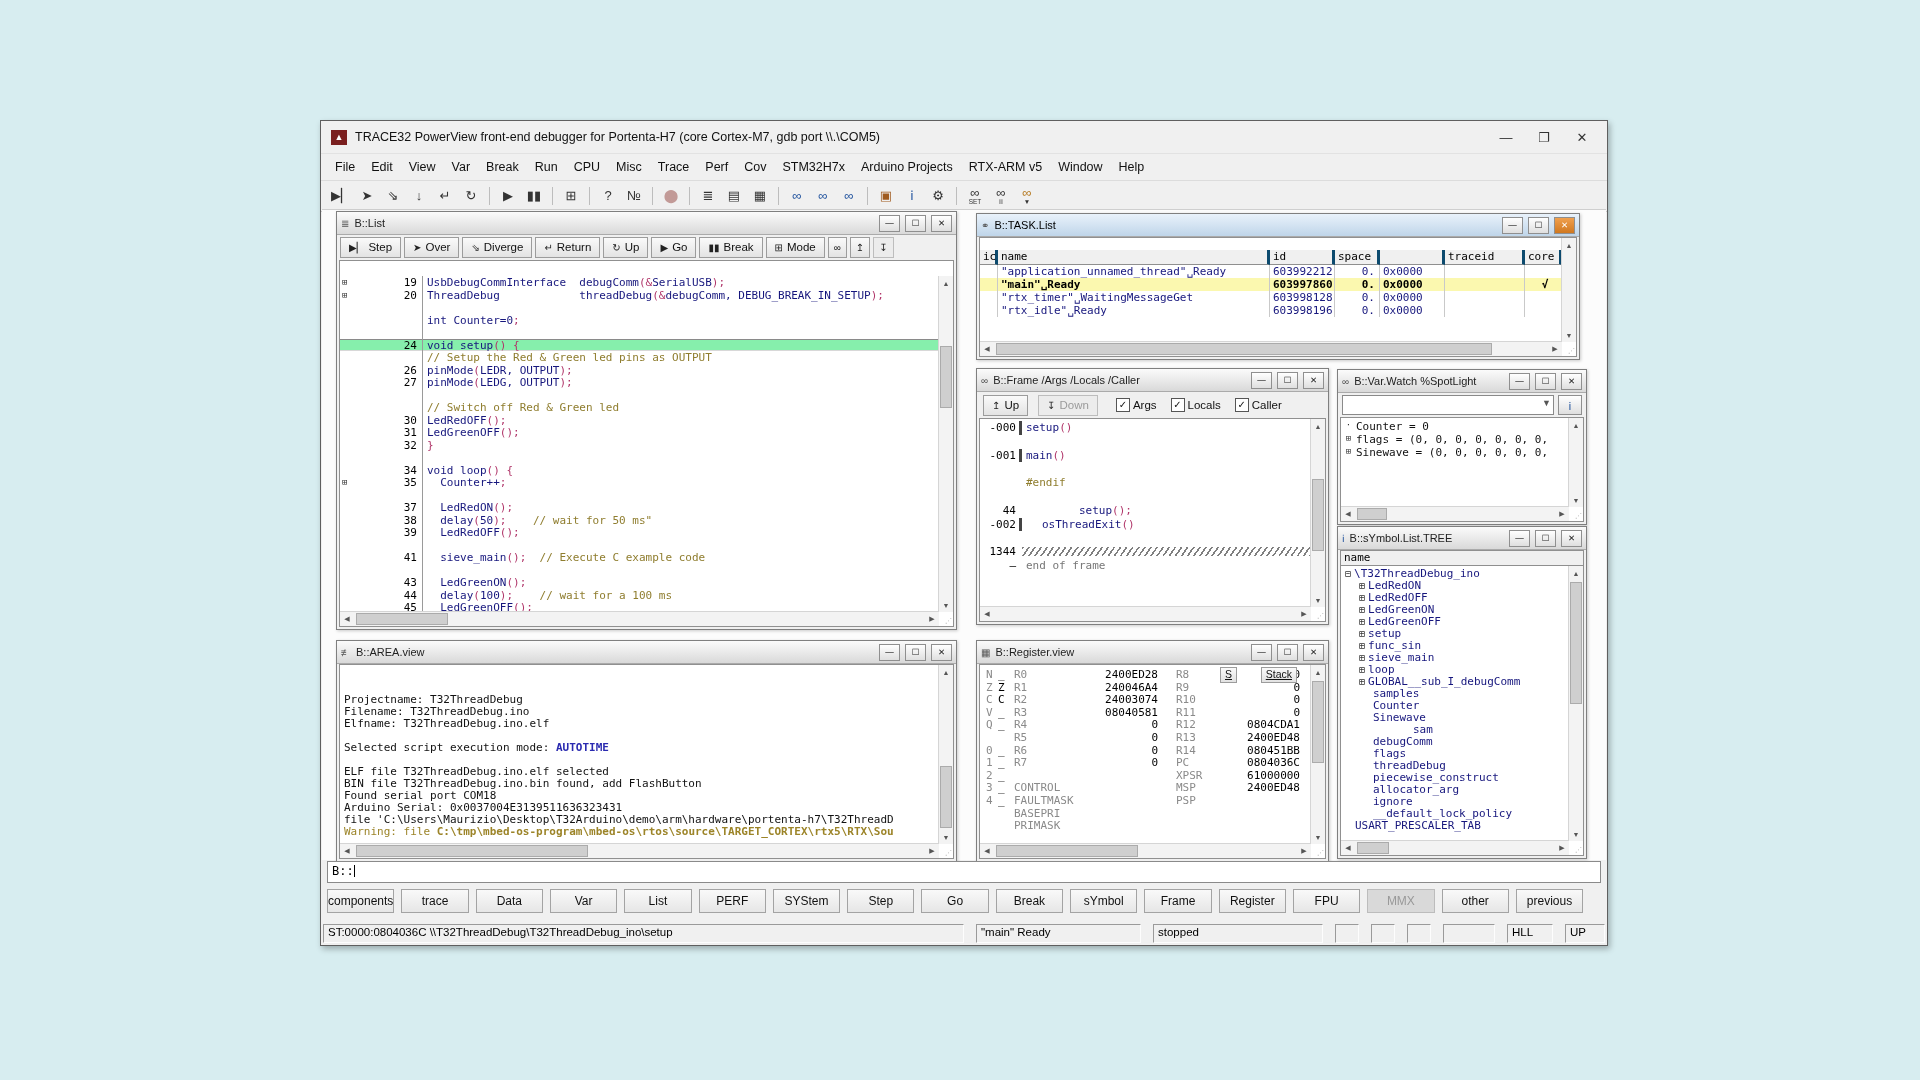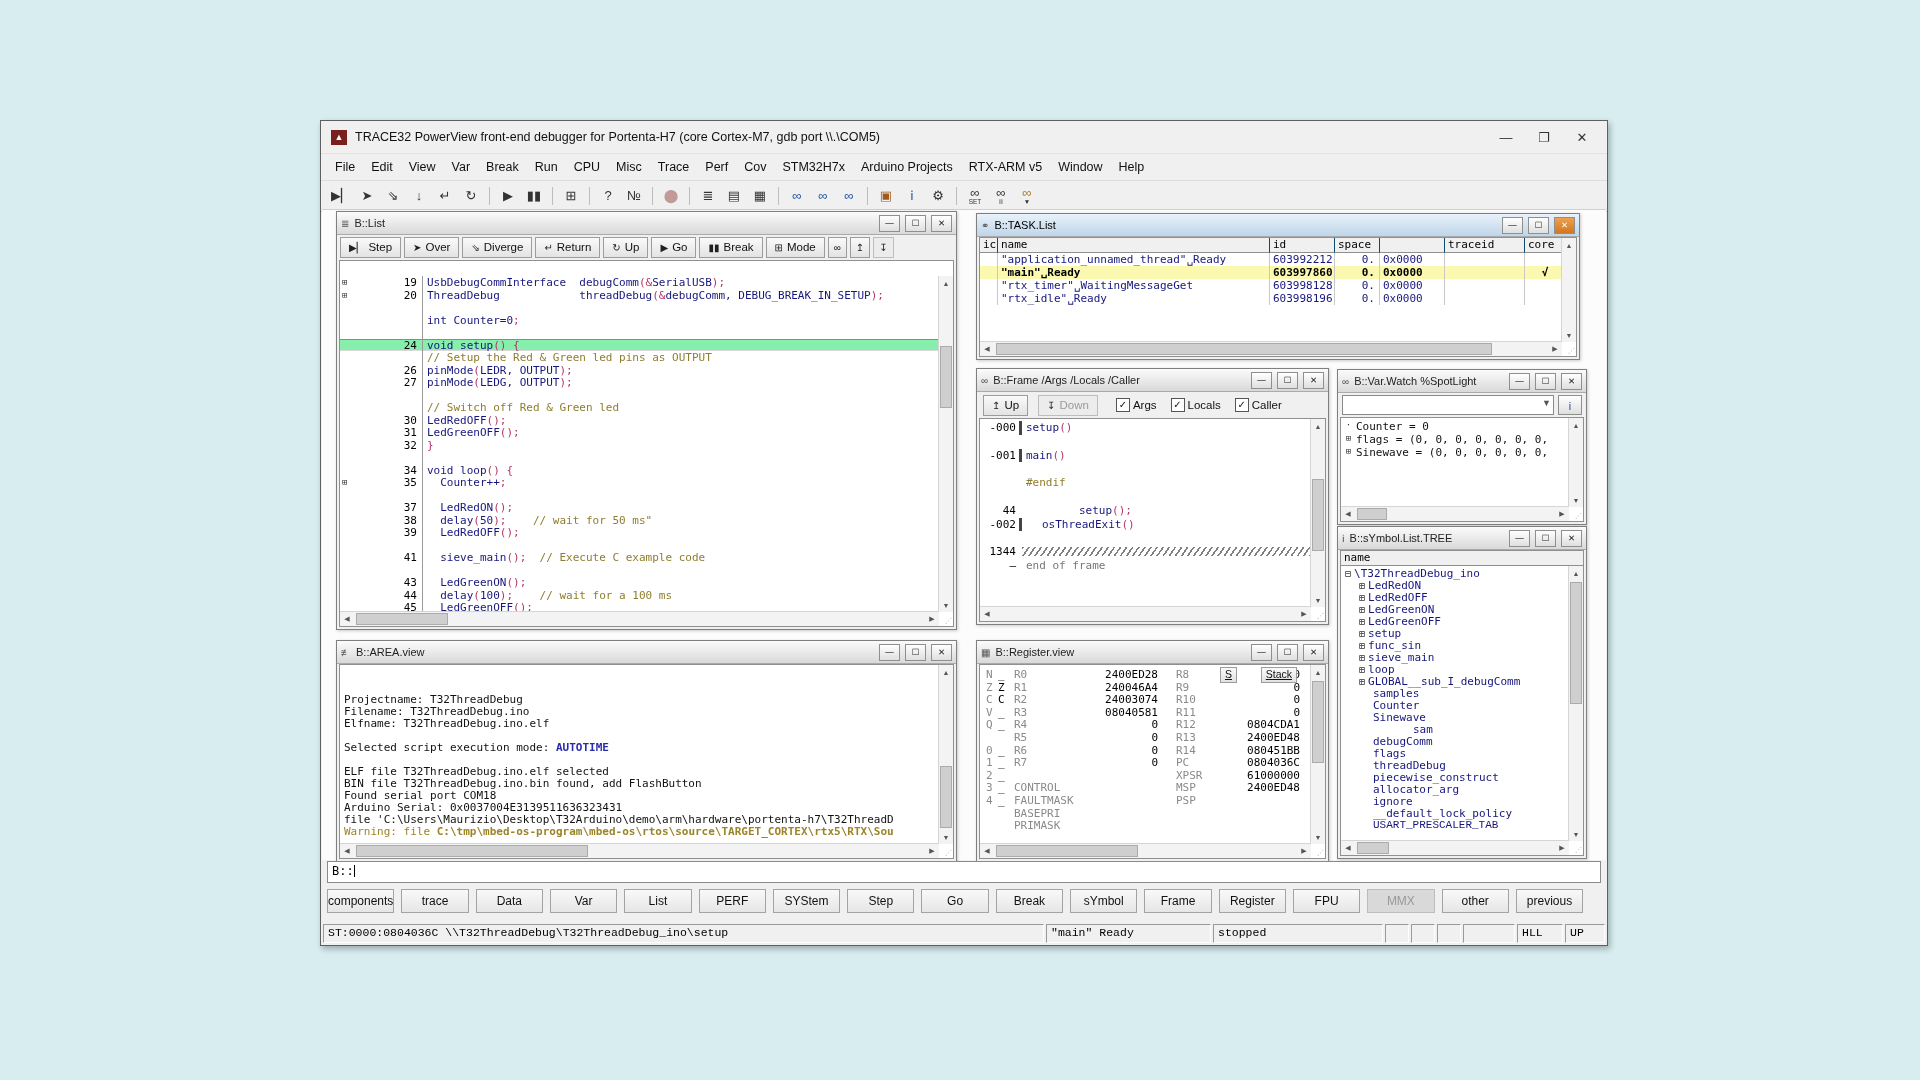--- a/index.html
+++ b/index.html
@@ -57,7 +57,7 @@
   .sg-b{color:#2a2ab0;font-weight:bold;} .sg-w{color:#9c8428;} .sg-wb{color:#9c8428;font-weight:bold;} .sg-g{color:#777;}
   
   .taskgrid{display:grid;grid-template-columns:18px 272px 65px 45px 65px 80px 1fr;font-size:11px;}
-  .tkh{background:#f0f0f0;border-bottom:1px solid #8f8f8f;border-right:1px solid #0c4a6e;height:14px;padding-left:3px;color:#000;}
+  .tkh{background:#f0f0f0;border-bottom:1px solid #8f8f8f;border-right:3px solid #0c4a6e;height:14px;padding-left:3px;color:#000;margin-top:12px;}
   .tkc{height:13px;border-right:1px solid #c9c9c9;white-space:pre;overflow:hidden;color:#16167d;padding-left:3px;box-sizing:border-box;}
   .tkc.num{text-align:right;padding-right:4px;}
   .tkrow-hl{background:#fbf8af;font-weight:bold;color:#000;}

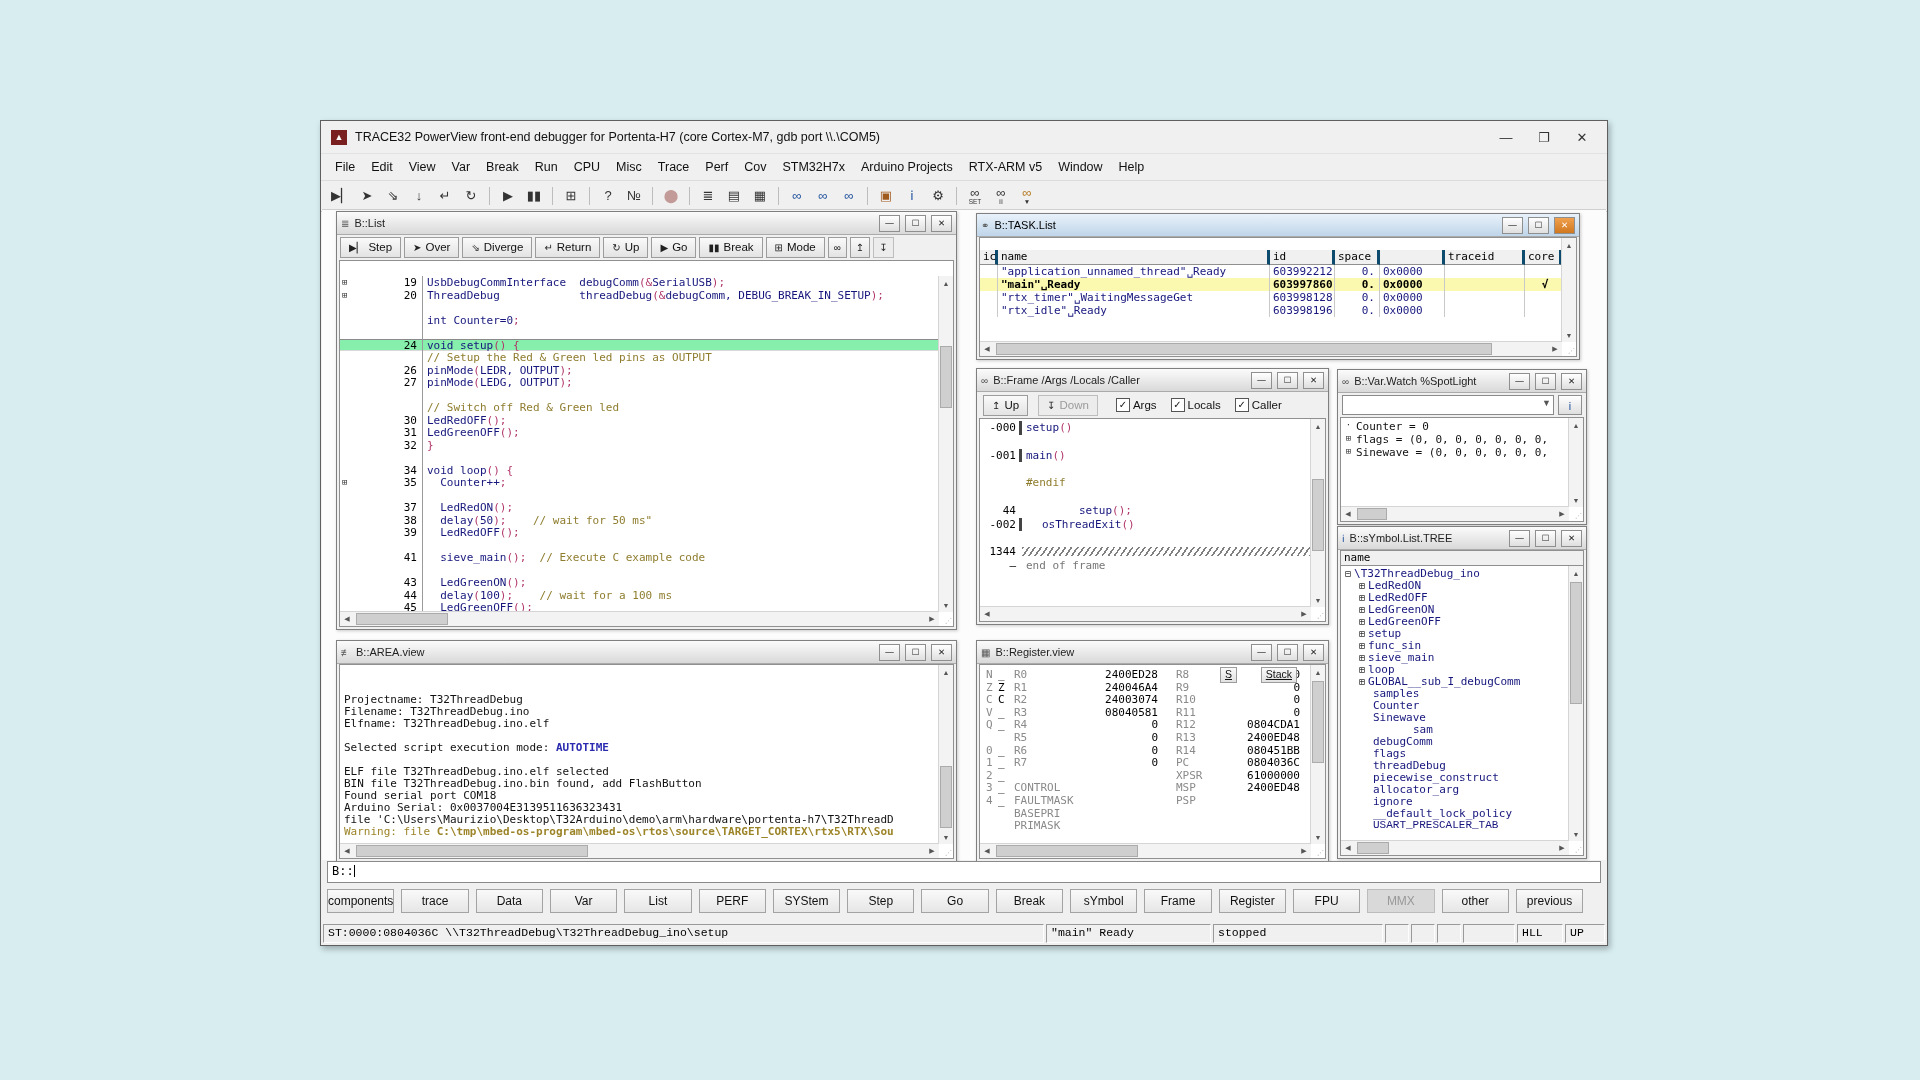--- a/index.html
+++ b/index.html
@@ -511,7 +511,7 @@
             <div class="trow" style="padding-left: 32px;"><span>allocator_arg</span></div>
             <div class="trow" style="padding-left: 32px;"><span>ignore</span></div>
             <div class="trow" style="padding-left: 32px;"><span>__default_lock_policy</span></div>
-            <div class="trow" style="padding-left: 32px; font-family: Liberation Mono, monospace;"><span>USART_PRESCALER_TAB</span></div>
+            <div class="trow" style="padding-left: 14px;"><span>USART_PRESCALER_TAB</span></div>
           </div>
         <div class="vsb" style="top:15px;bottom:14px;">
           <div class="sbarrow" style="top:0;">▲</div>

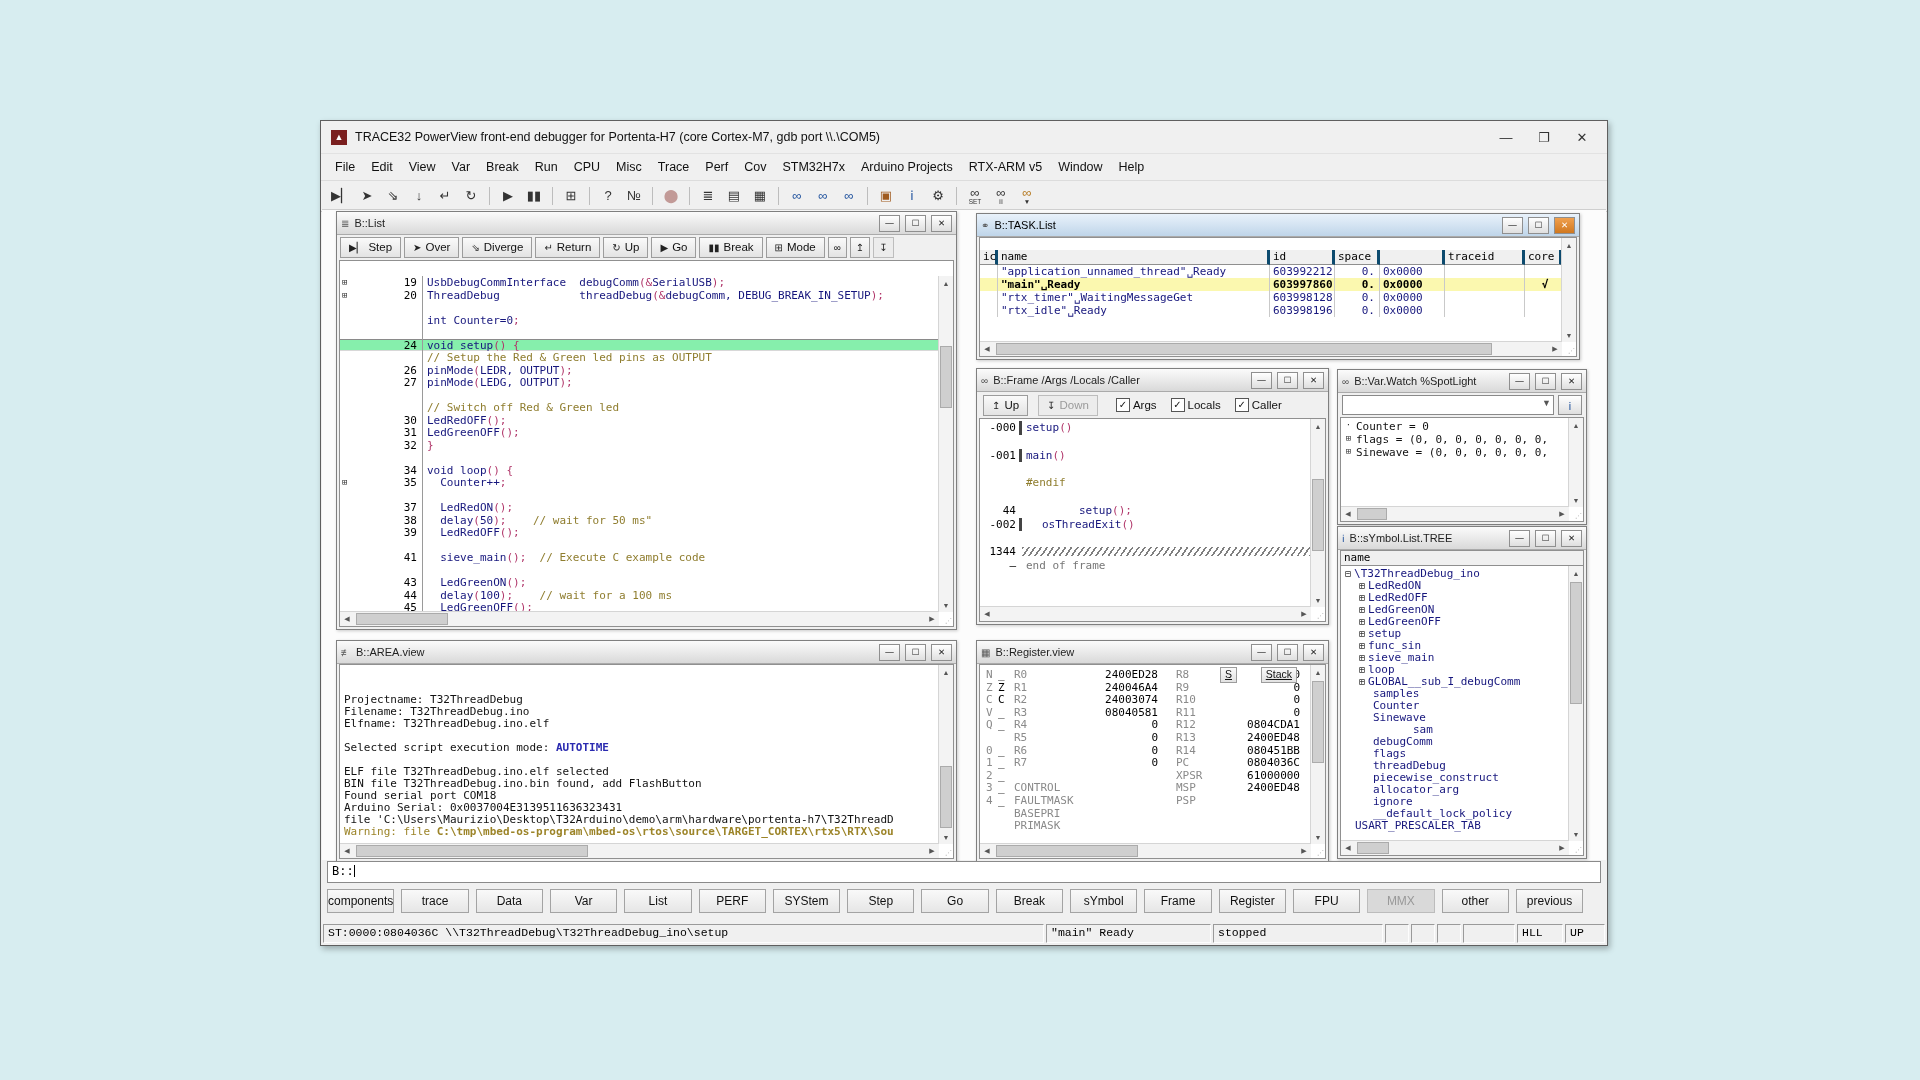--- a/index.html
+++ b/index.html
@@ -99,7 +99,7 @@
   .skey{flex:1;font-size:12px;color:#111;background:linear-gradient(#f9f9f9,#e6e6e6);border:1px solid #a3a3a3;
         display:flex;align-items:center;justify-content:center;}
   .skey.disabled{background:#d9d9d9;color:#999;border-color:#bcbcbc;}
-  #statusbar{position:absolute;left:2px;right:2px;bottom:2px;height:19px;display:flex;gap:2px;font-family:Liberation Mono, monospace;}
+  #statusbar{position:absolute;left:2px;right:2px;bottom:2px;height:19px;display:flex;gap:12px;}
   .scell{border:1px solid;border-color:#9a9a9a #fdfdfd #fdfdfd #9a9a9a;font-size:11.5px;color:#000;
          padding:1px 4px;white-space:nowrap;overflow:hidden;box-sizing:border-box;}
 </style>

